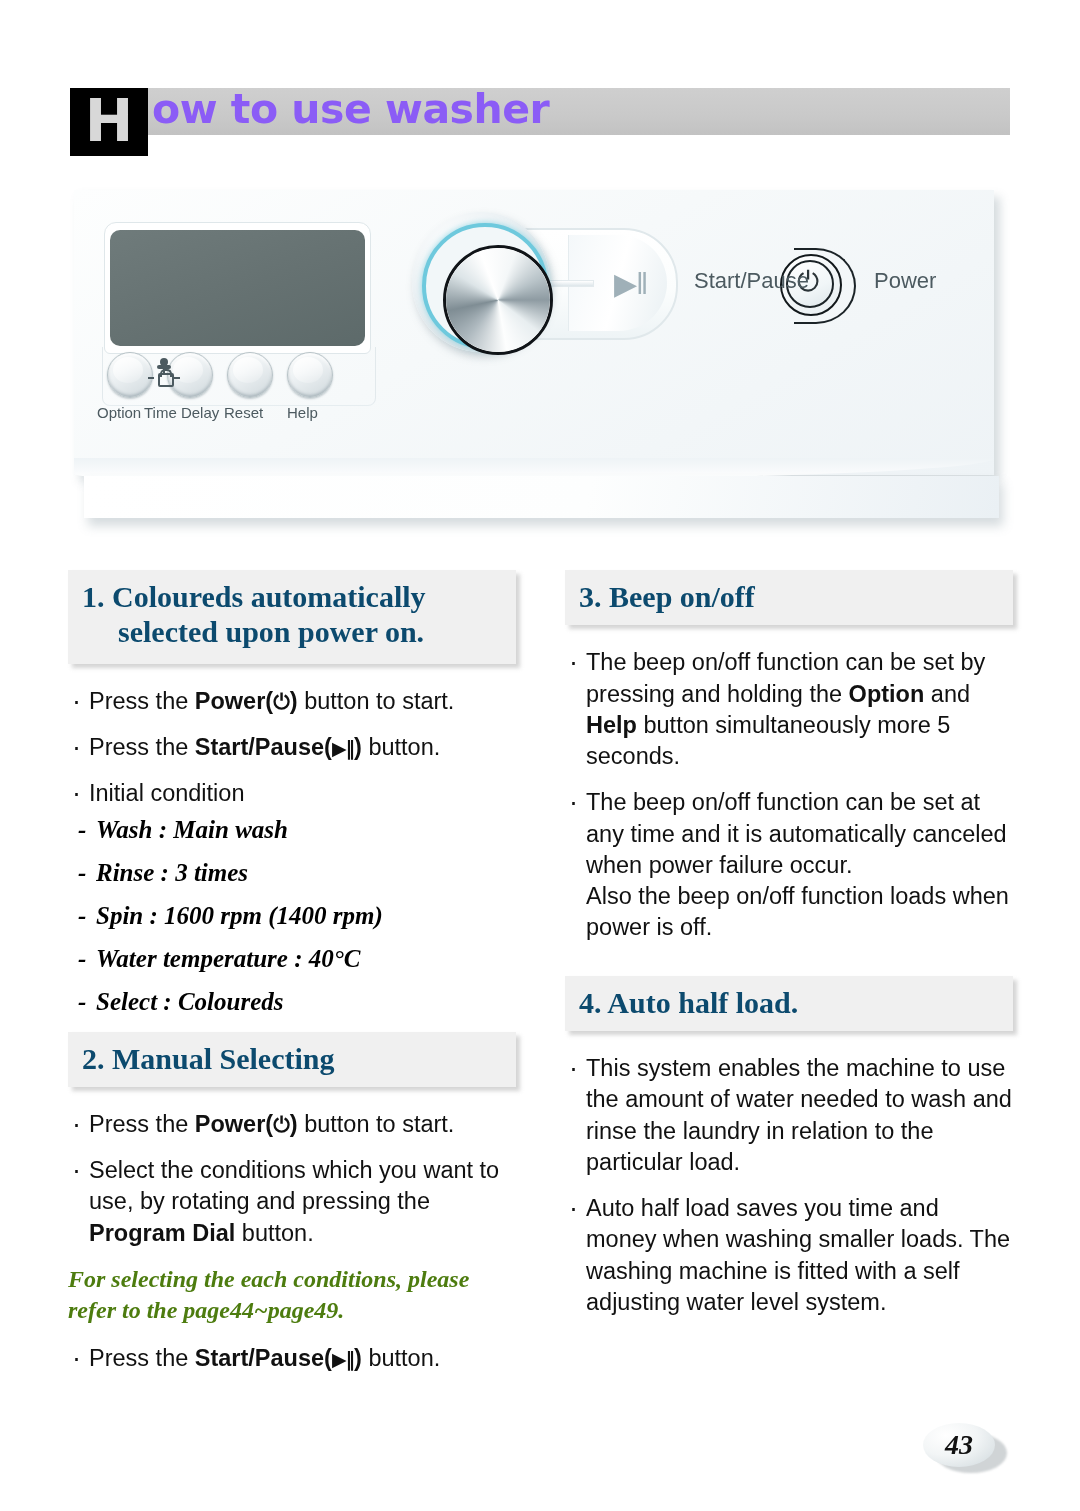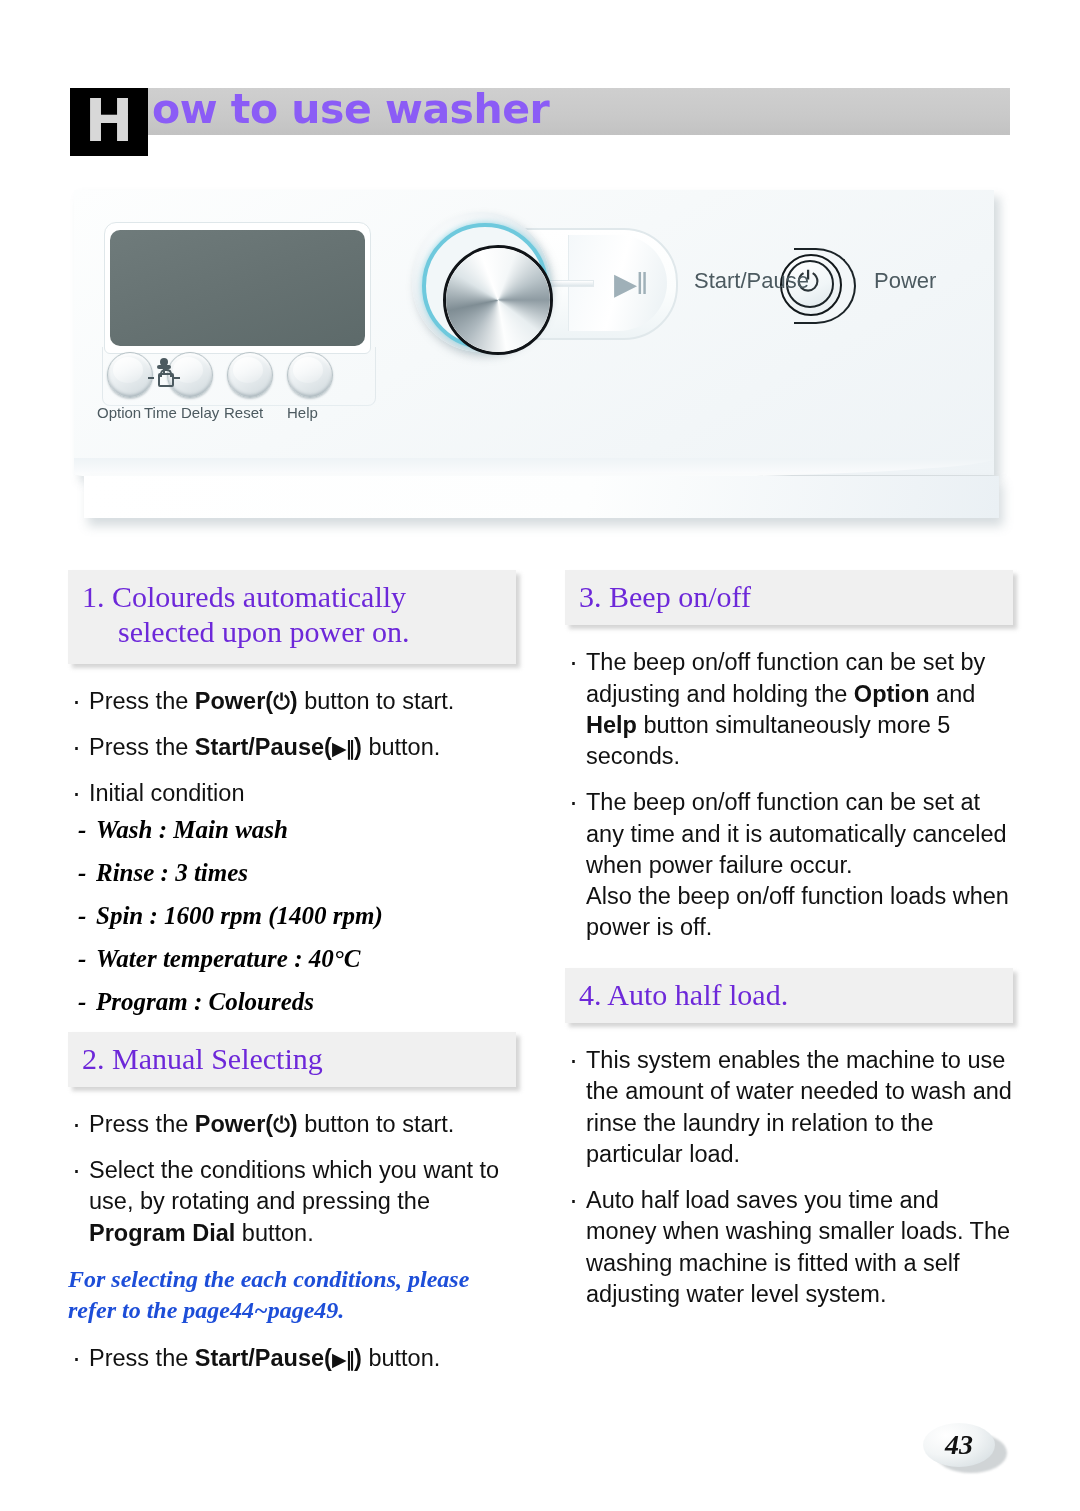--- a/index.html
+++ b/index.html
@@ -352,10 +352,10 @@
   }
   .sec-head .title {
     font-family: "Liberation Serif", serif;
-    font-weight: normal;
+    font-weight: bold;
     font-size: 30px;
     line-height: 1.18;
-    color: #6d28d9;
+    color: #0c4a6e;
     display: block;
   }
   .sec-head.two-line { padding-bottom: 14px; }

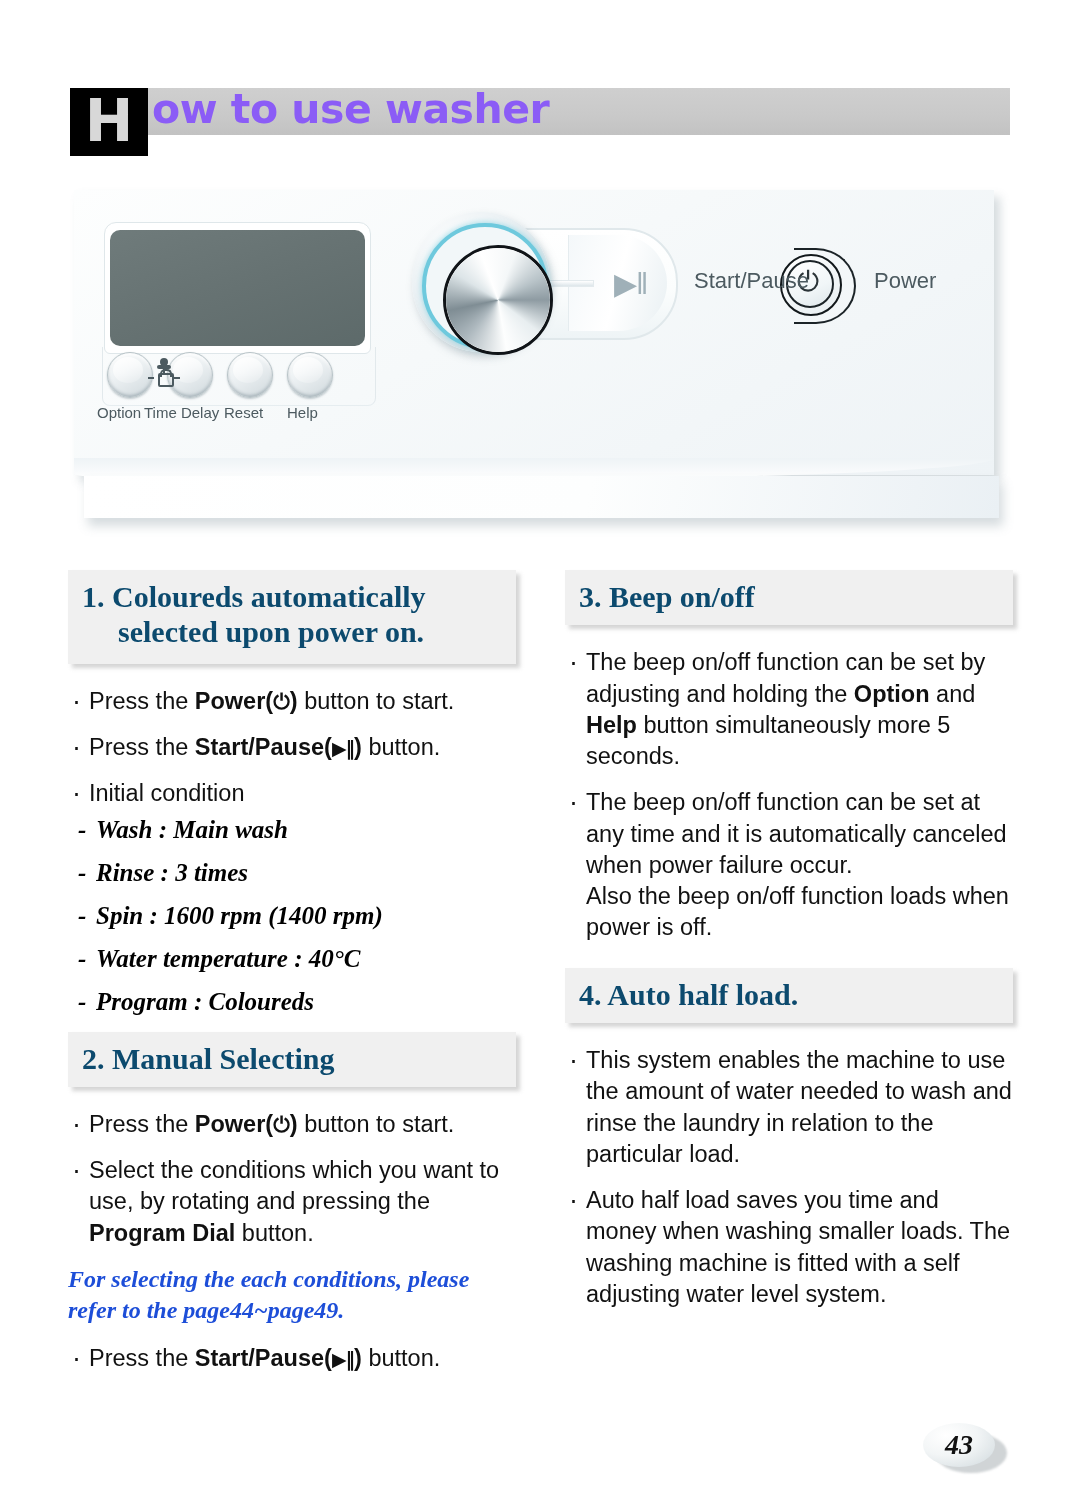--- a/index.html
+++ b/index.html
@@ -583,7 +583,7 @@
   </div>
 
   <div class="bullet">
-    <span>The beep on/off function can be set by adjusting and holding the </span><b>Option</b><span> and </span><b>Help</b><span> button simultaneously more 5 seconds.</span>
+    <span>The beep on/off function can be set by pressing and holding the </span><b>Option</b><span> and </span><b>Help</b><span> button simultaneously more 5 seconds.</span>
   </div>
 
   <div class="bullet">

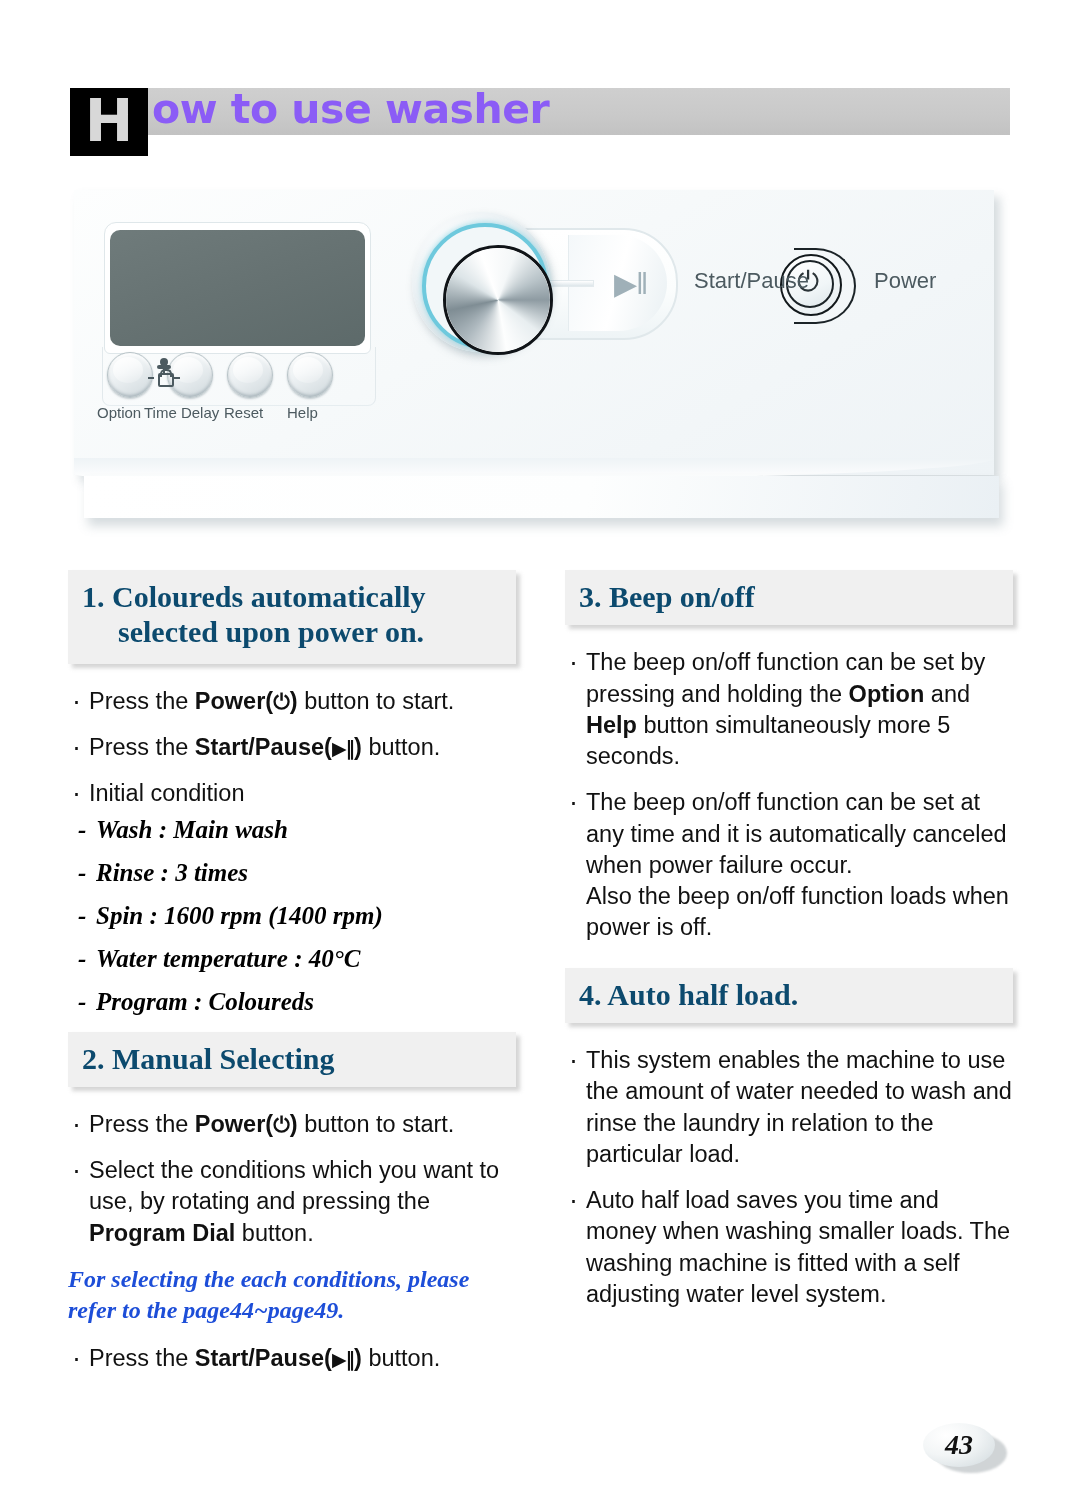--- a/index.html
+++ b/index.html
@@ -548,7 +548,7 @@
     <li>Rinse : 3 times</li>
     <li>Spin : 1600 rpm (1400 rpm)</li>
     <li>Water temperature : 40°C</li>
-    <li>Program : Coloureds</li>
+    <li>Select : Coloureds</li>
   </ul>
 
   <div class="sec-head" style="margin-top:0;">

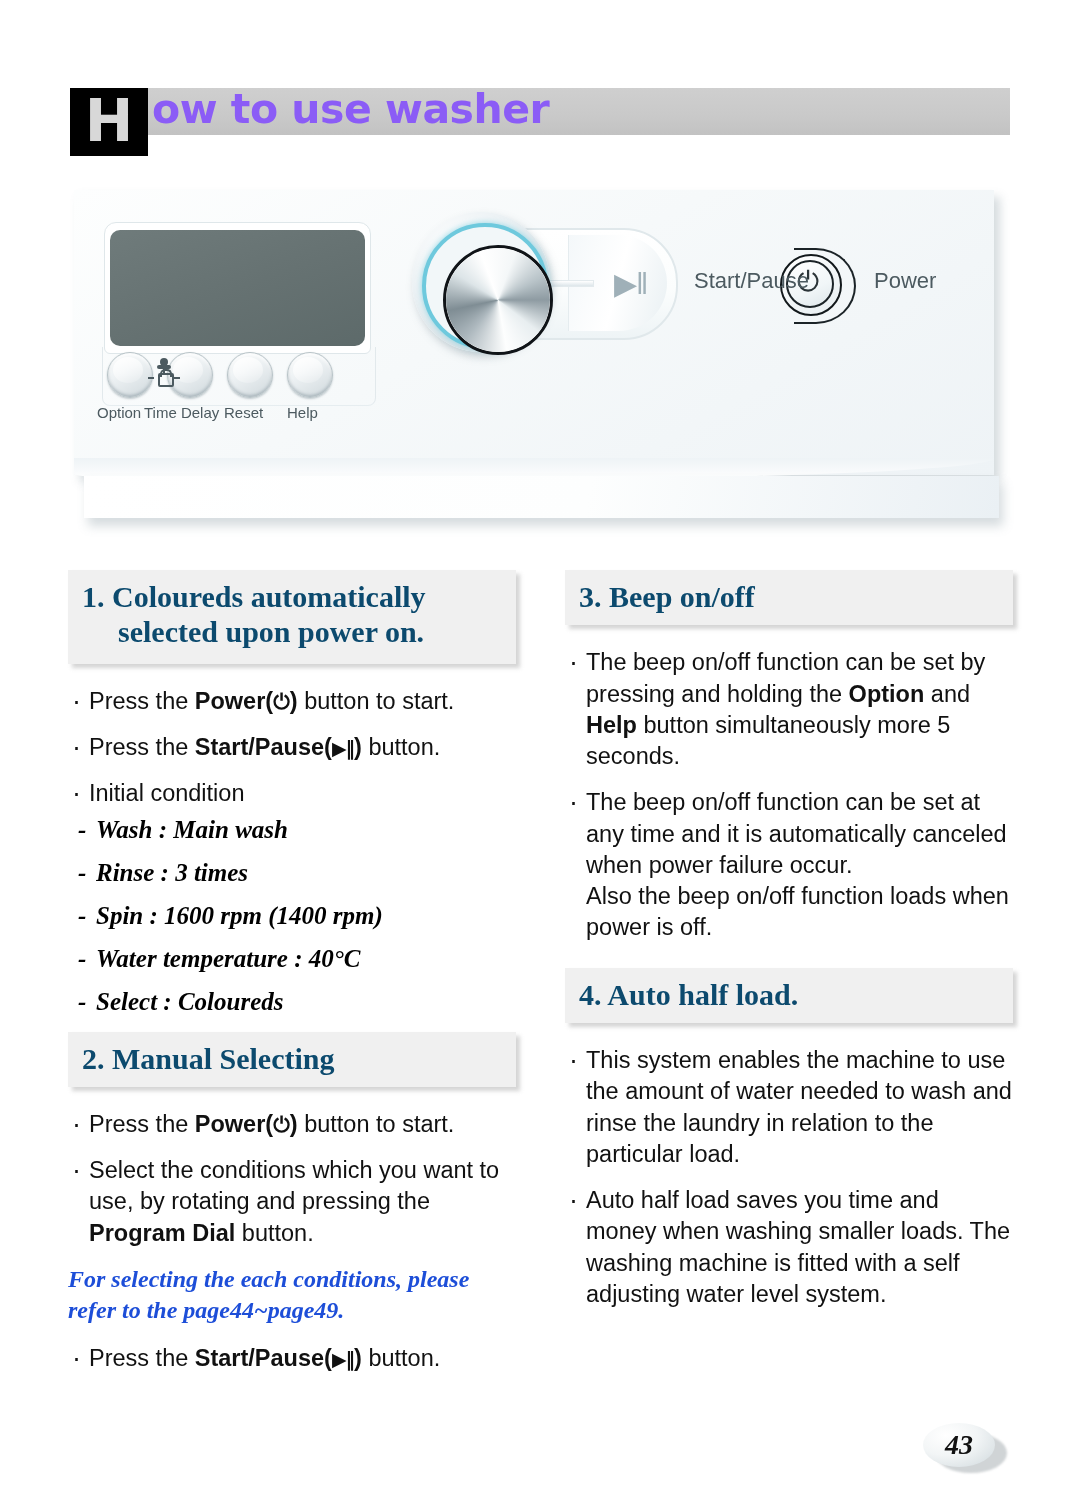--- a/index.html
+++ b/index.html
@@ -591,7 +591,7 @@
     <div>Also the beep on/off function loads when power is off.</div>
   </div>
 
-  <div class="sec-head" style="margin-top:24px;">
+  <div class="sec-head" style="margin-top:32px;">
     <span class="title">
       <span>4.</span>
       <span>Auto half load.</span>

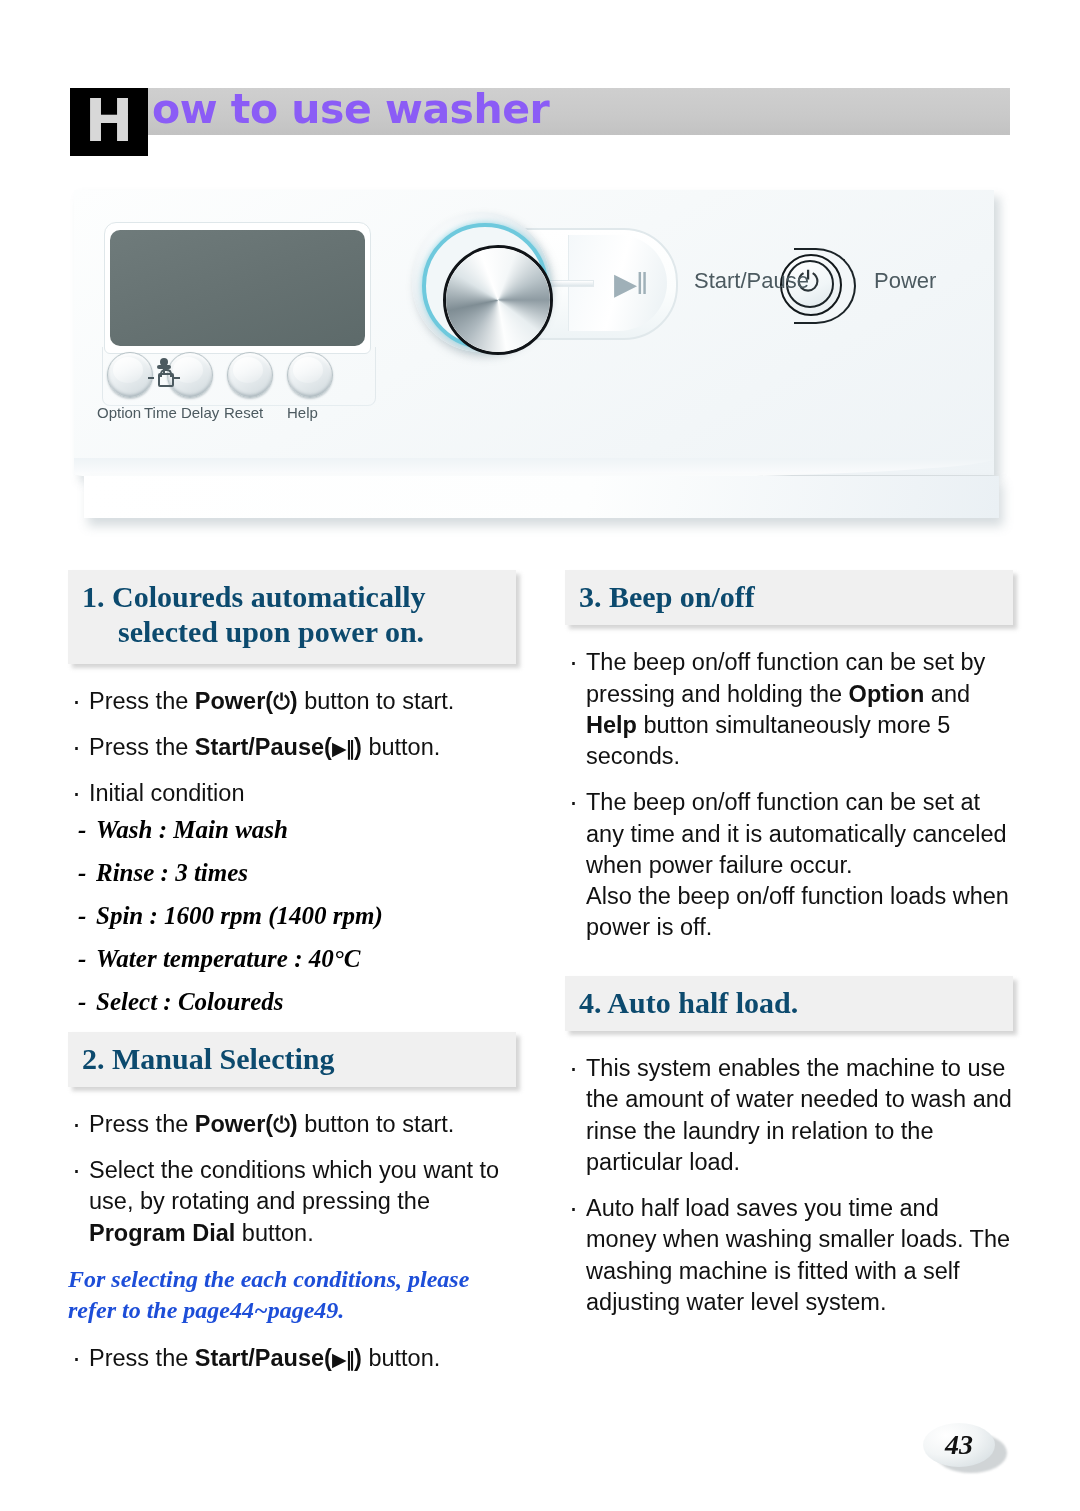--- a/index.html
+++ b/index.html
@@ -416,7 +416,7 @@
     font-style: italic;
     font-size: 24px;
     line-height: 1.28;
-    color: #1d4ed8;
+    color: #4d7c0f;
     margin: 4px 0 18px 0;
   }
 

